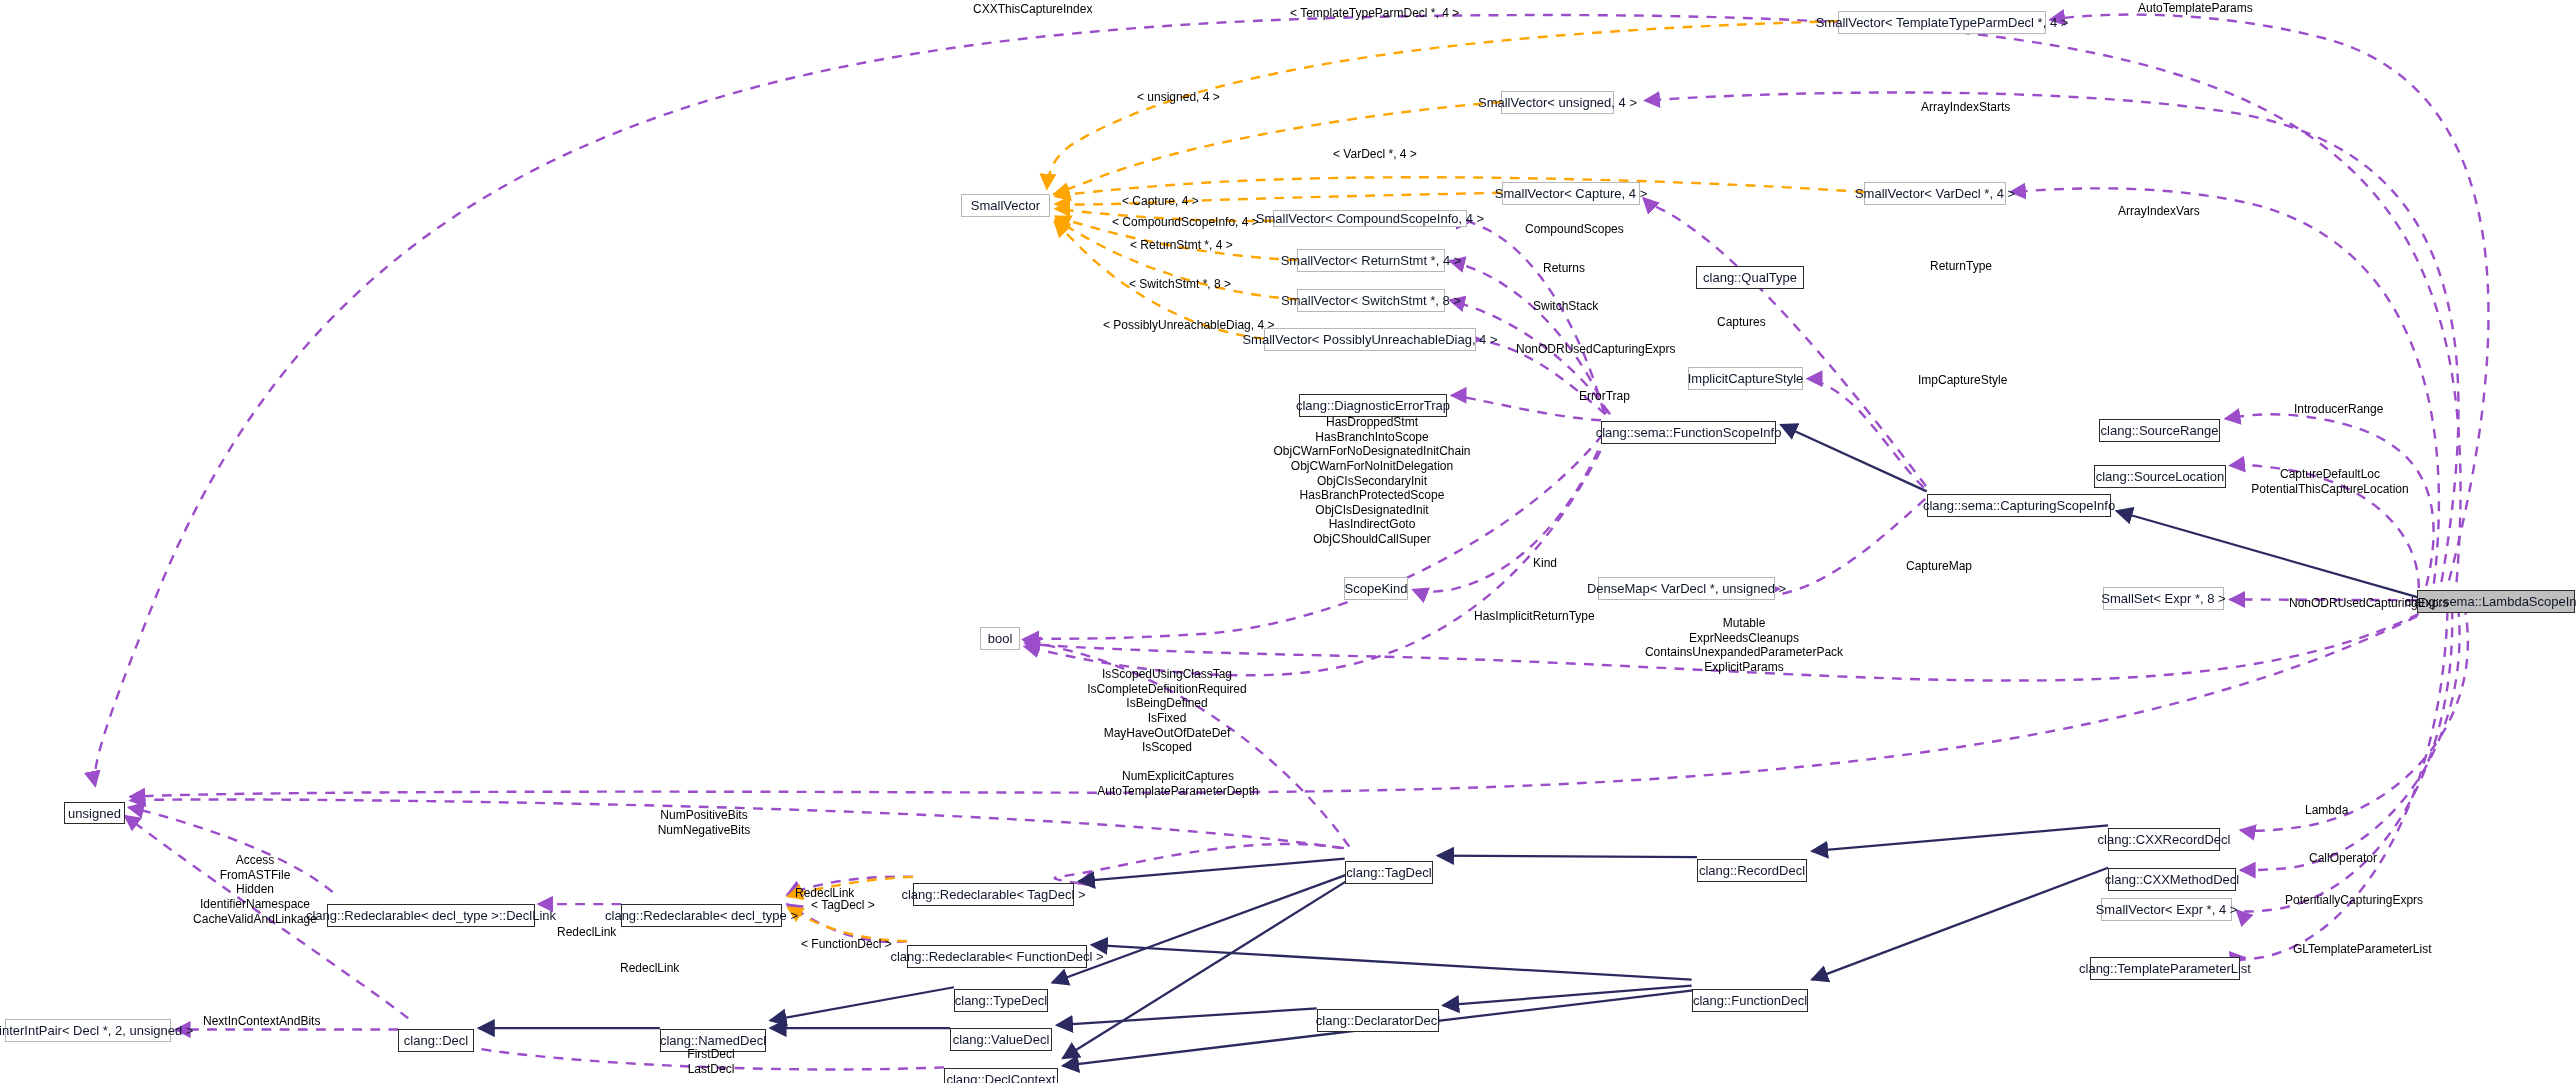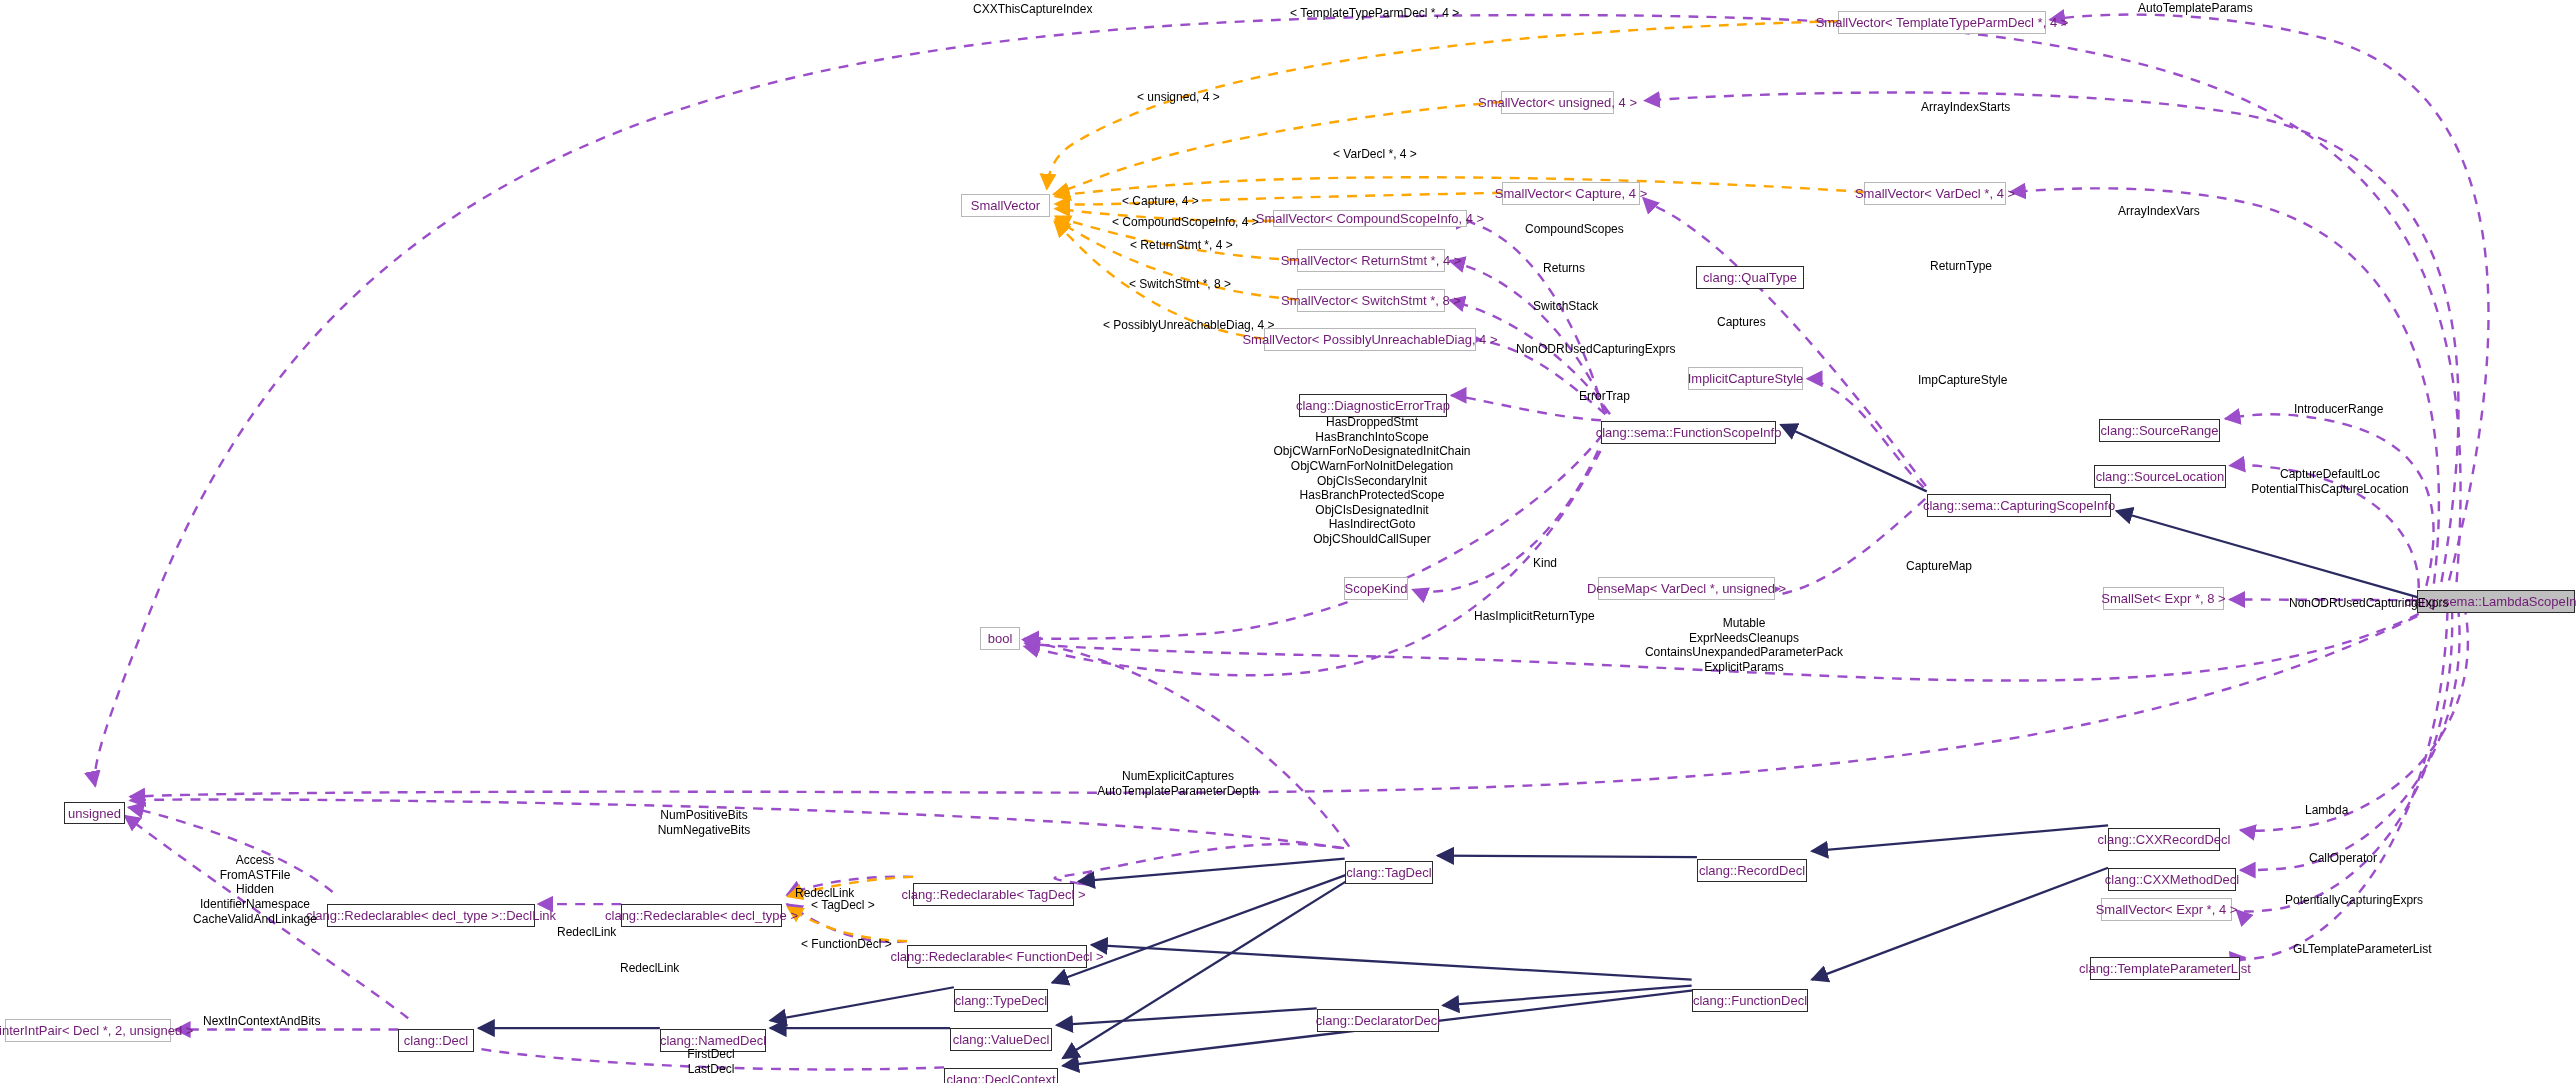--- a/index.html
+++ b/index.html
@@ -31,7 +31,7 @@
     justify-content: center;
     white-space: nowrap;
     font-size: 13px;
-    color: #701a75;
+    color: #0f172a;
     line-height: 1;
     padding: 0 15px;
     background: #ffffff;

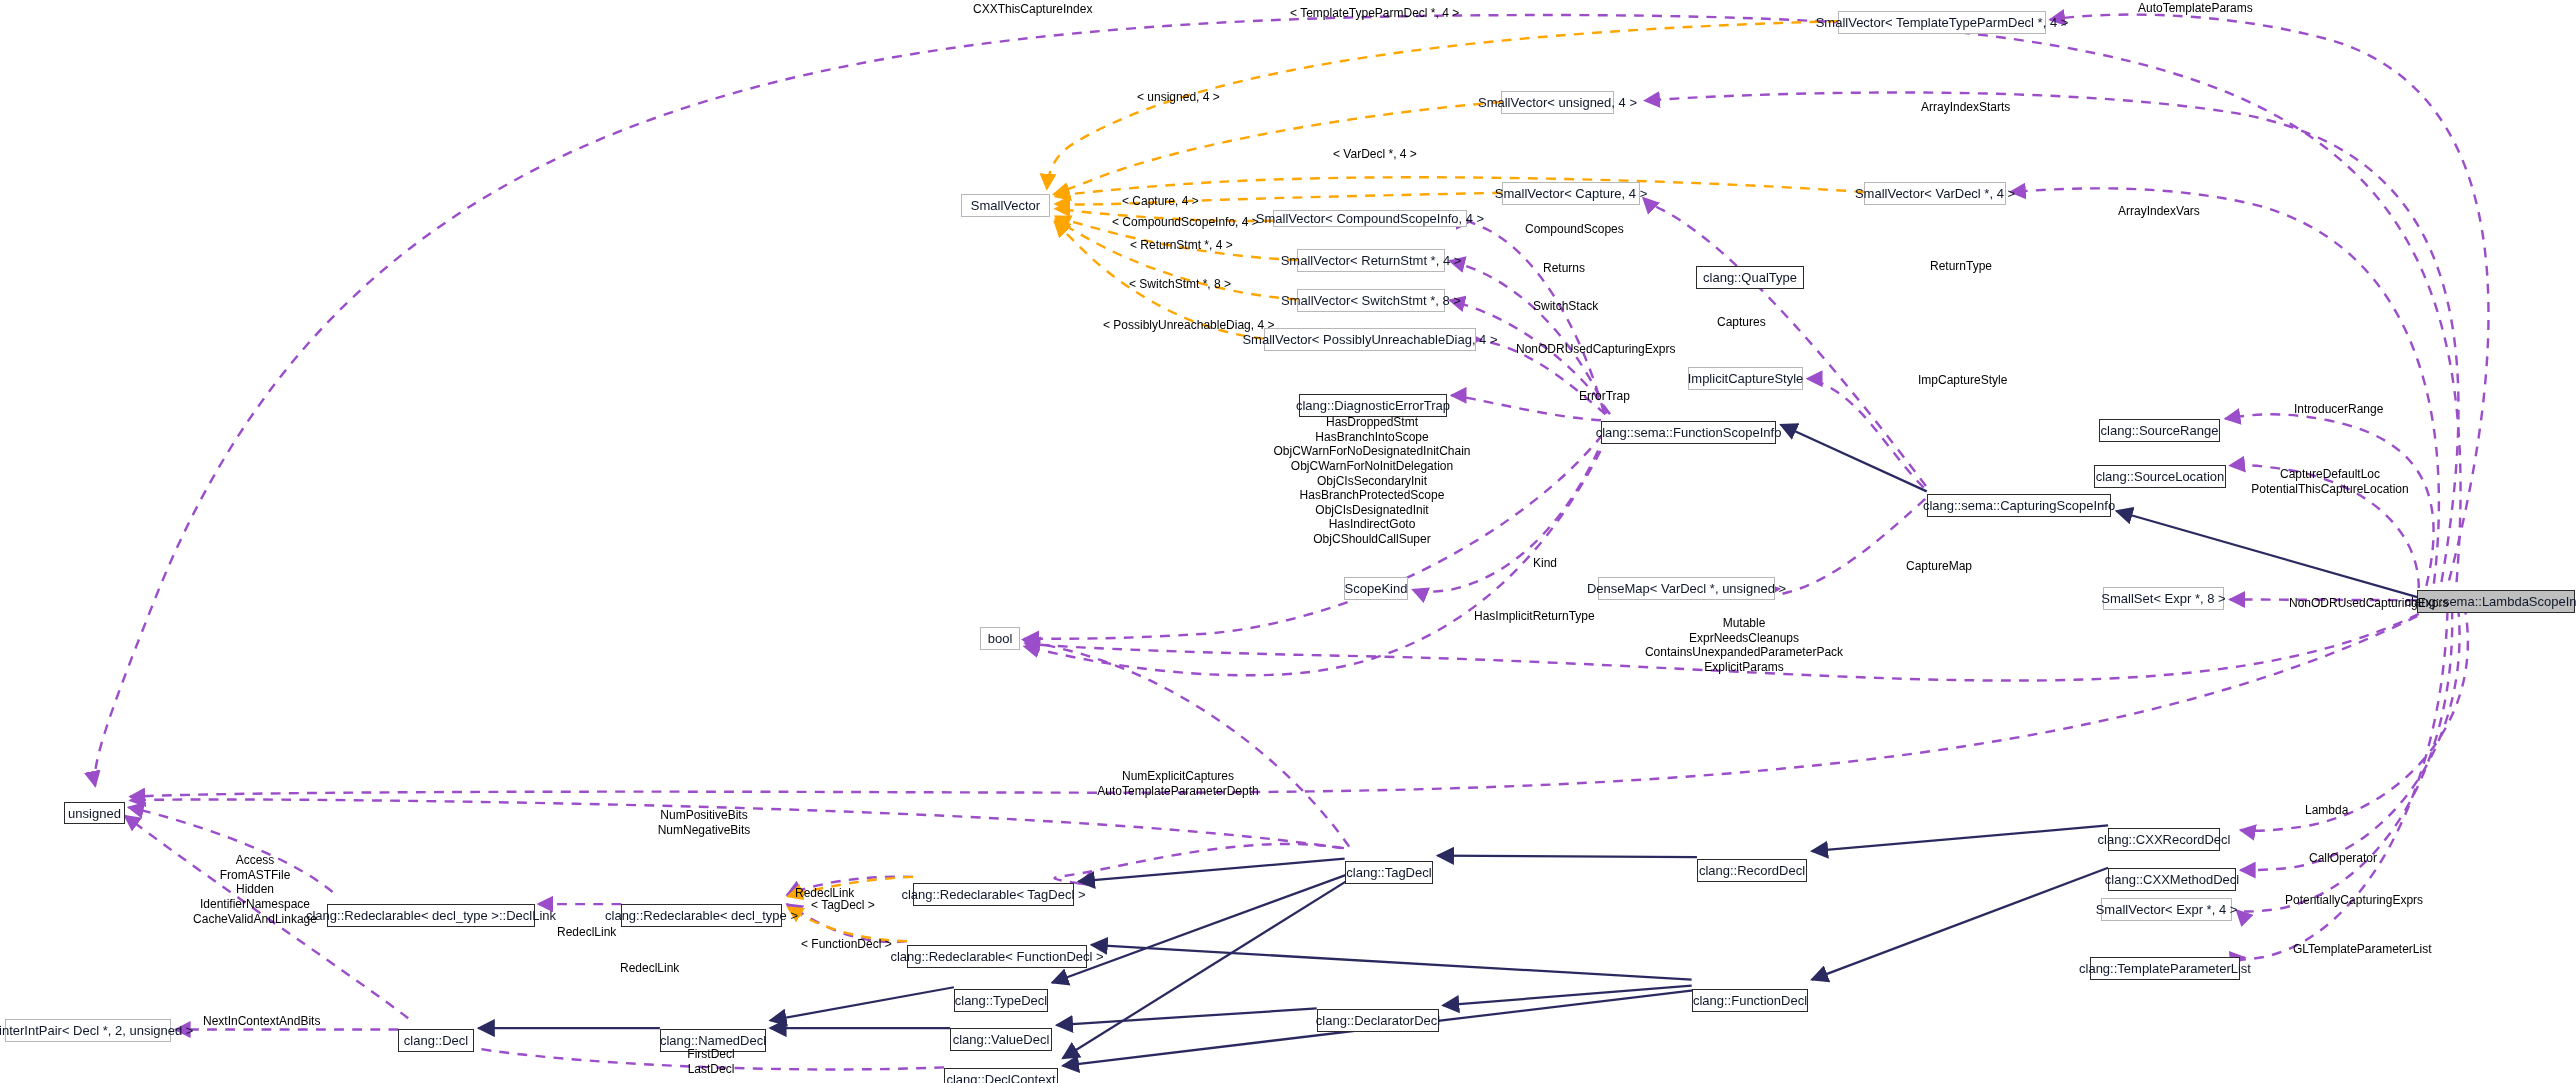--- a/index.html
+++ b/index.html
@@ -363,6 +363,12 @@
 ExprNeedsCleanups
 ContainsUnexpandedParameterPack
 ExplicitParams</span></div>
+  <div class="edge-label ctr" style="left:1167px;top:667px"><span>IsScopedUsingClassTag
+IsCompleteDefinitionRequired
+IsBeingDefined
+IsFixed
+MayHaveOutOfDateDef
+IsScoped</span></div>
   <div class="edge-label ctr" style="left:1178px;top:769px"><span>NumExplicitCaptures
 AutoTemplateParameterDepth</span></div>
   <div class="edge-label" style="left:2305px;top:803px"><span>Lambda</span></div>

